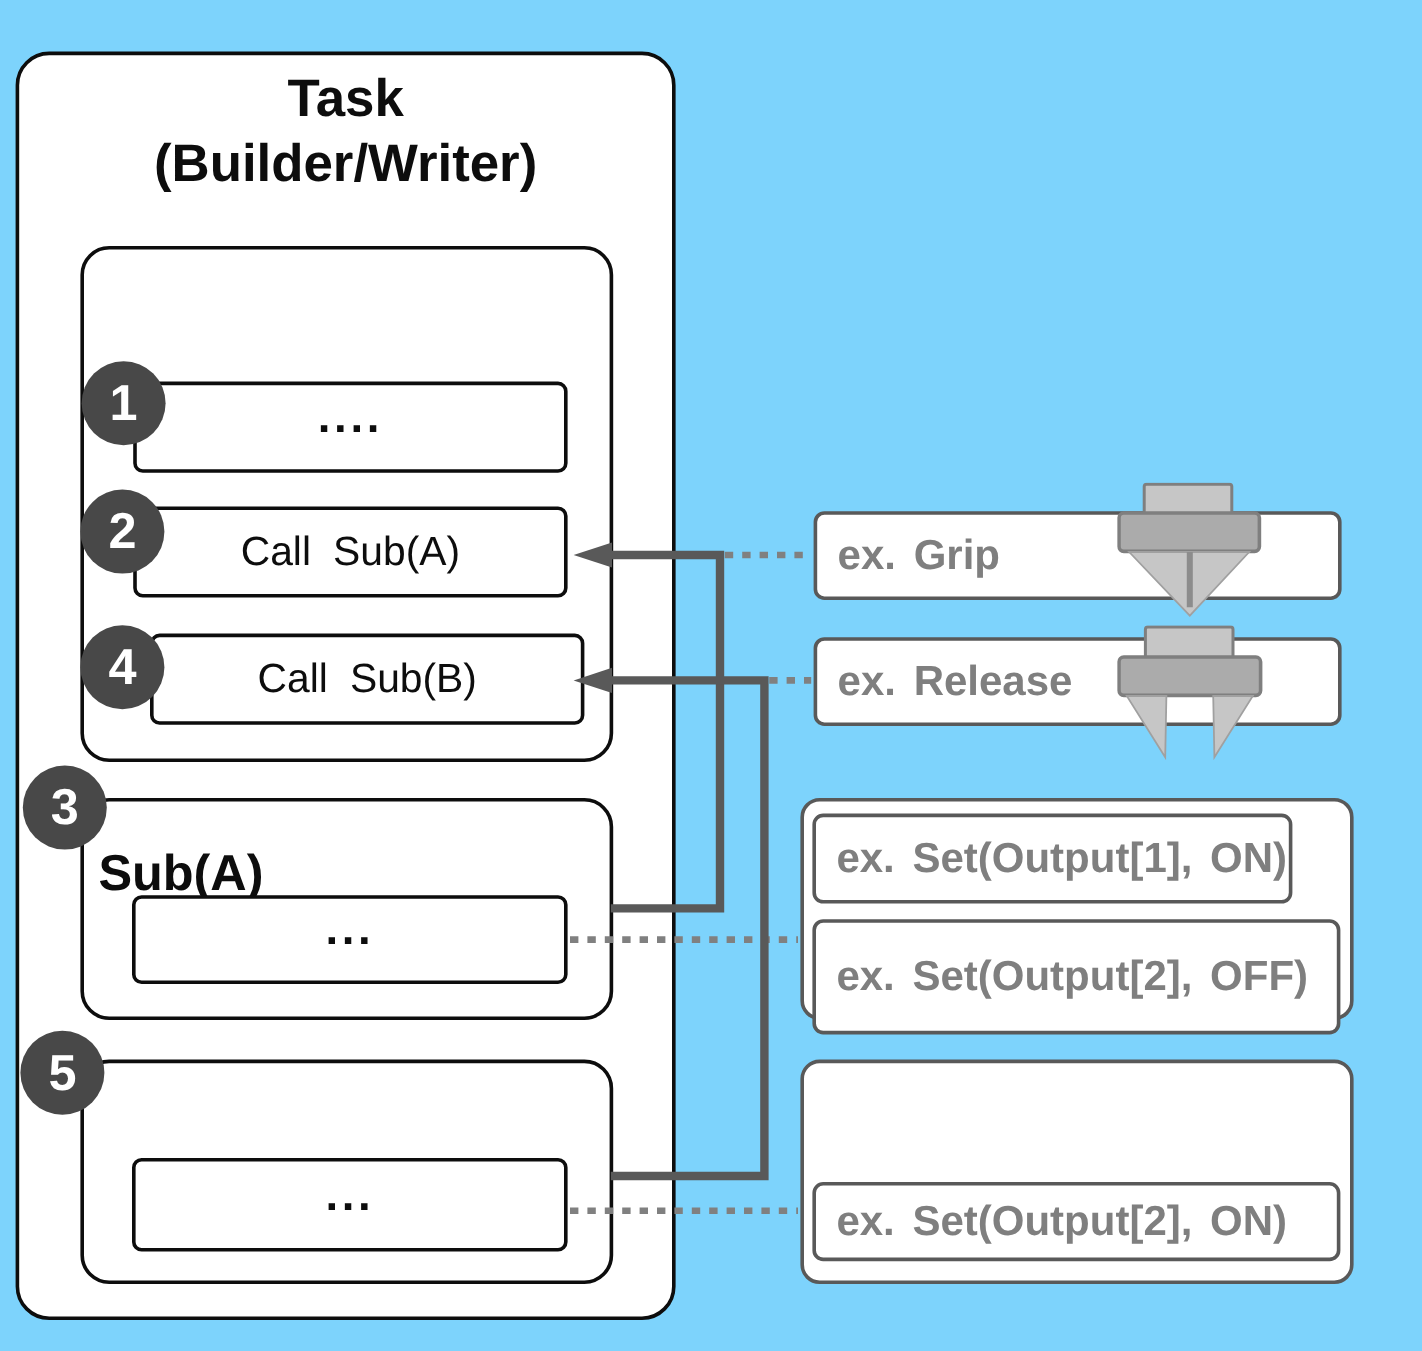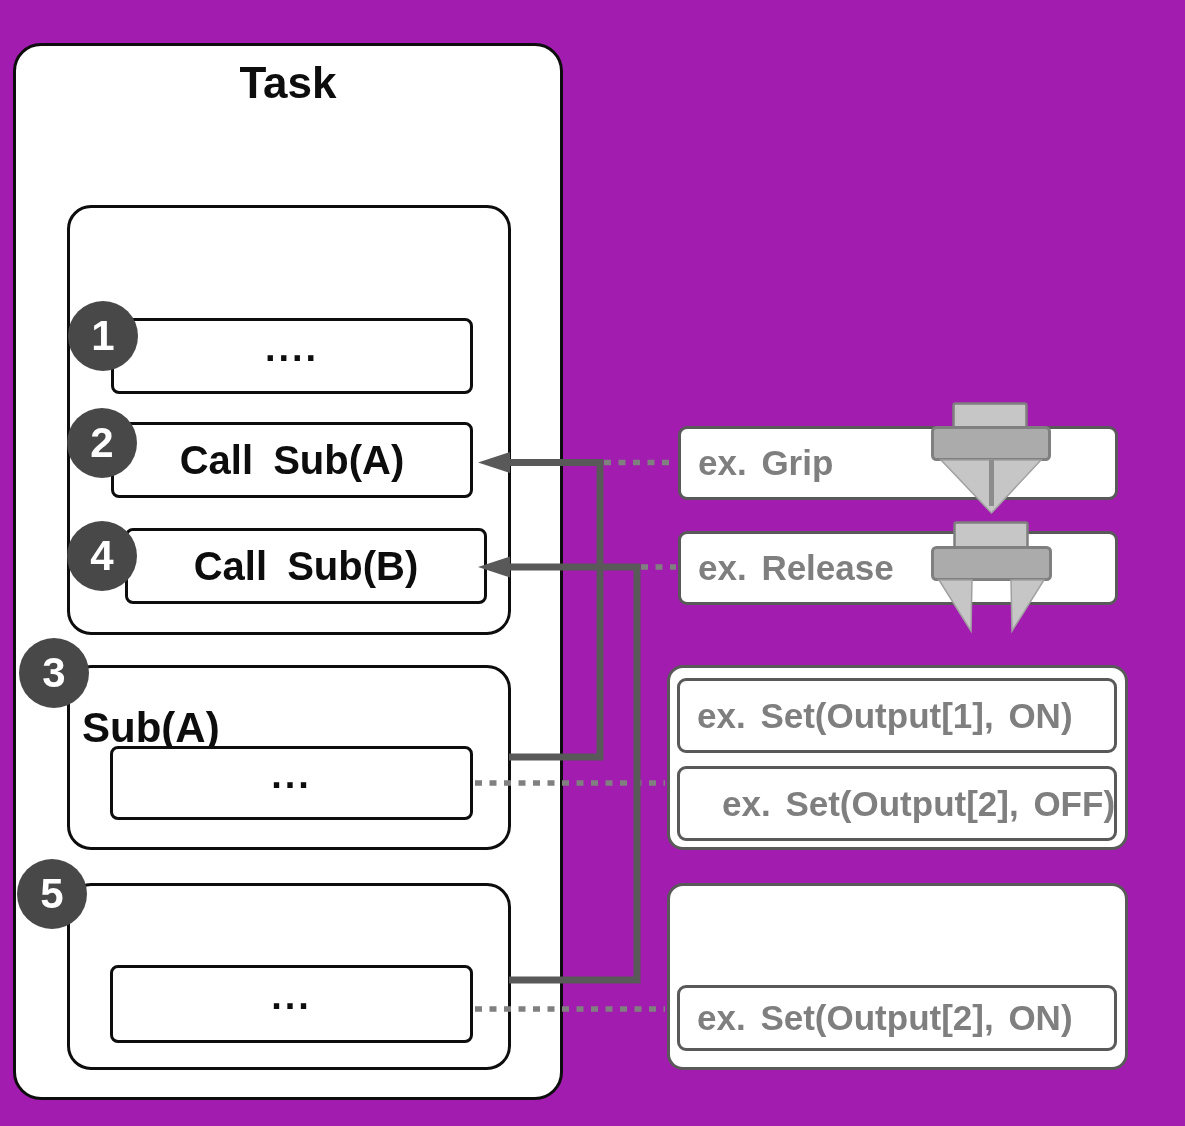--- a/index.html
+++ b/index.html
@@ -4,7 +4,7 @@
 <style>
   html,body{margin:0;padding:0;background:#ffffff;}
   body{font-family:"Liberation Sans", sans-serif;}
-  #canvas{position:relative;width:1185px;height:1126px;background:#a21caf;overflow:hidden;}
+  #canvas{position:relative;width:1185px;height:1126px;background:#7dd3fc;overflow:hidden;}
 
   
   .blackbox{position:absolute;border:3px solid #0d0d0d;background:#fff;box-sizing:border-box;}

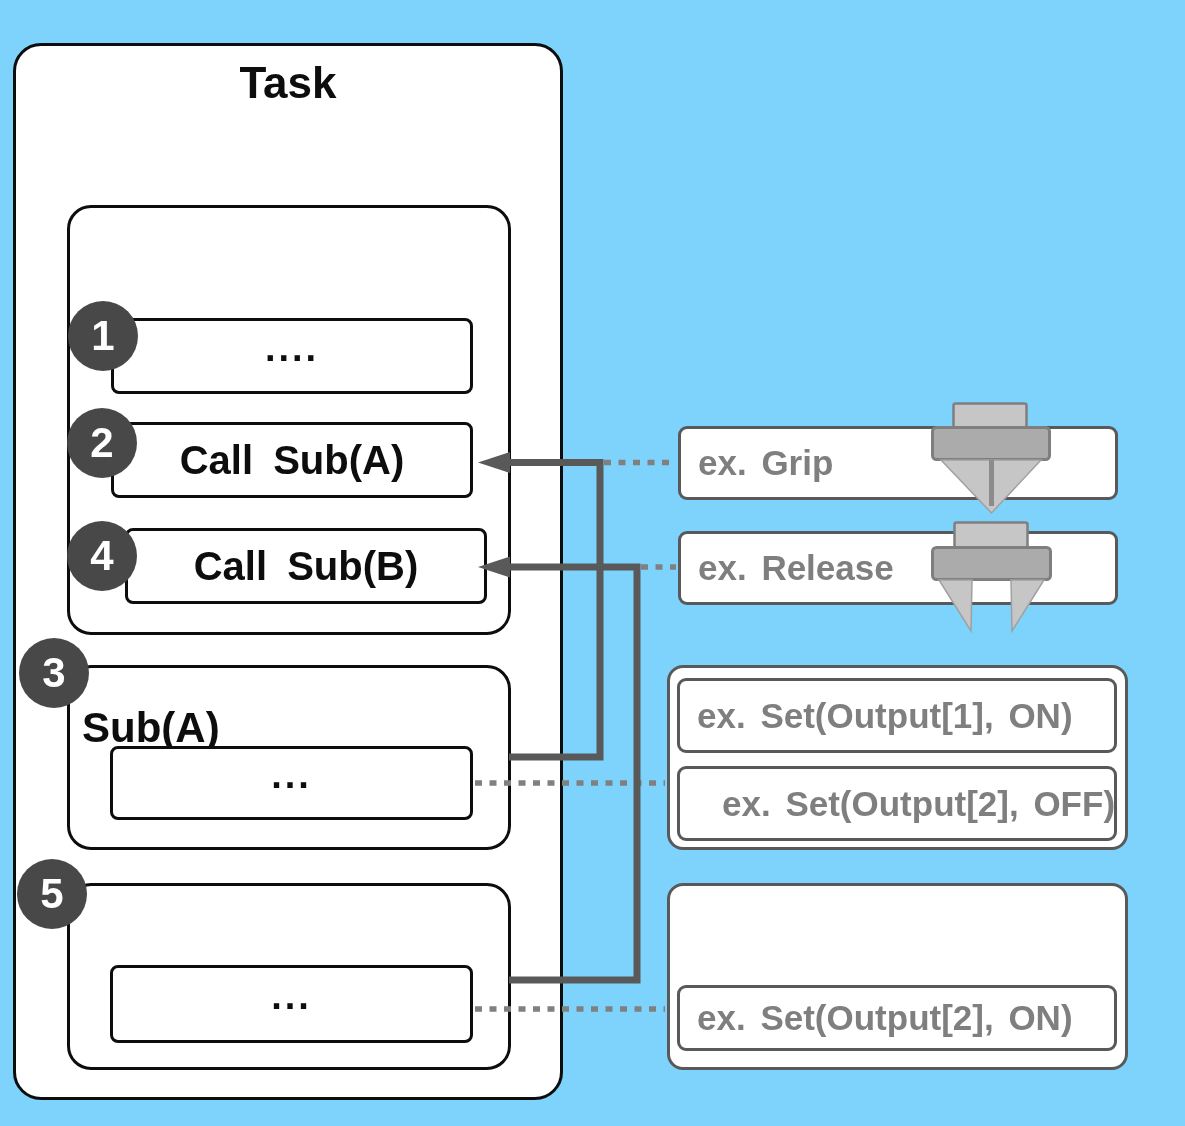--- a/index.html
+++ b/index.html
@@ -44,6 +44,7 @@
   <div class="blackbox r28" style="left:13px;top:43px;width:550px;height:1057px;"></div>
   <div class="task-title">
     <div>Task</div>
+    <div>(Builder/Writer)</div>
   </div>
 
   <div class="blackbox r24" style="left:67px;top:205px;width:444px;height:430px;"></div>

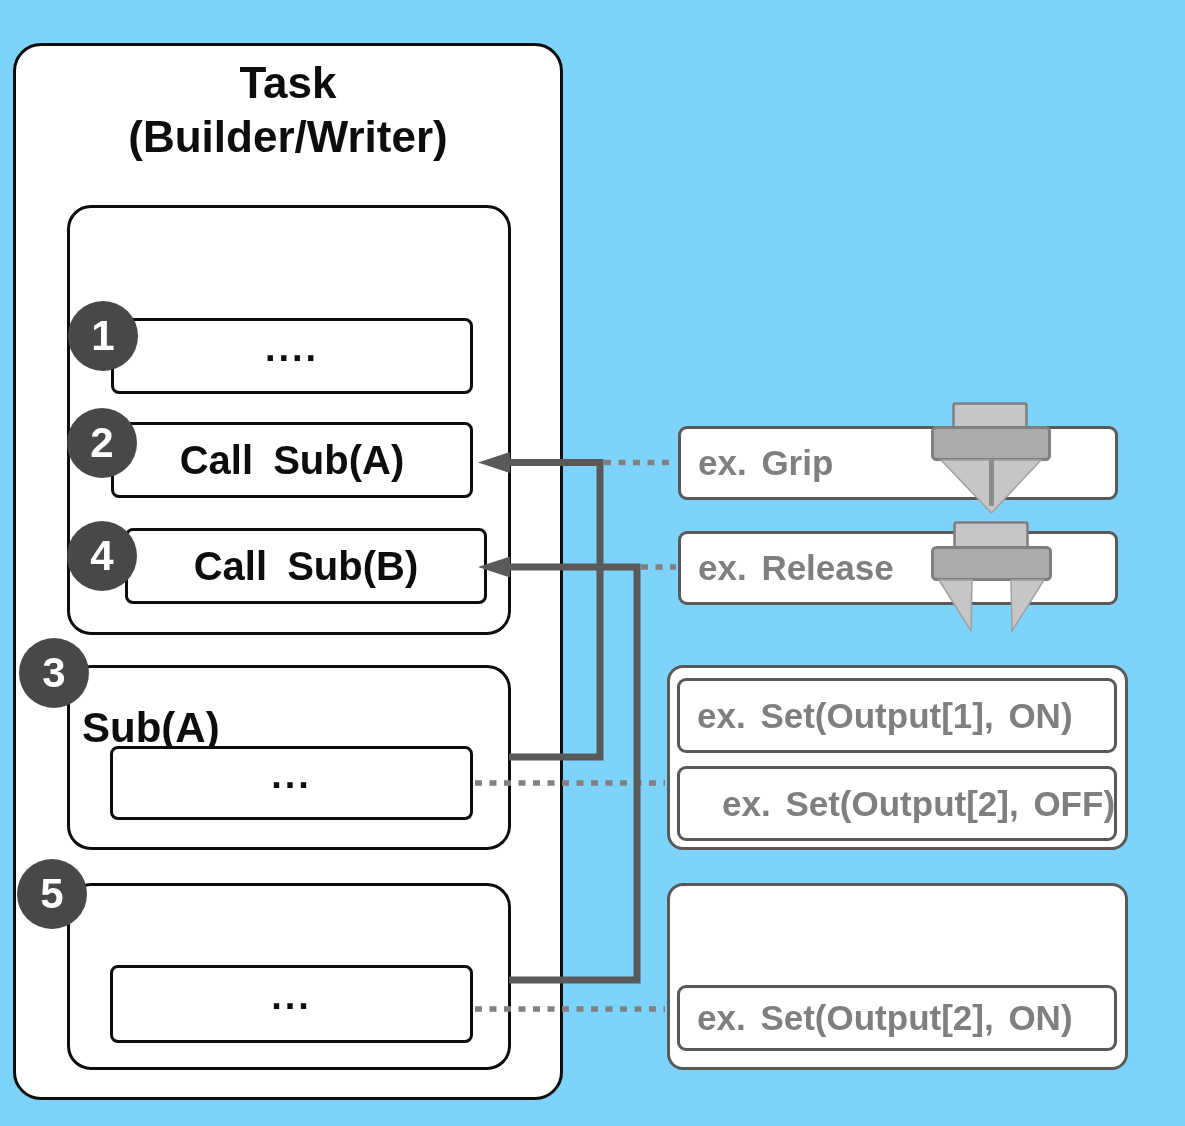--- a/index.html
+++ b/index.html
@@ -22,7 +22,7 @@
       font-size:42px;font-weight:bold;color:#0d0d0d;}
   .sub-title{position:absolute;font-size:42px;font-weight:bold;color:#0d0d0d;}
 
-  .step-label{font-size:40px;font-weight:bold;color:#0d0d0d;word-spacing:9px;}
+  .step-label{font-size:34px;font-weight:normal;color:#0d0d0d;word-spacing:9px;}
   .dots{font-size:38px;font-weight:bold;color:#0d0d0d;letter-spacing:3px;transform:translateY(-8px);}
 
   .badge{position:absolute;width:70px;height:70px;border-radius:50%;background:#484848;

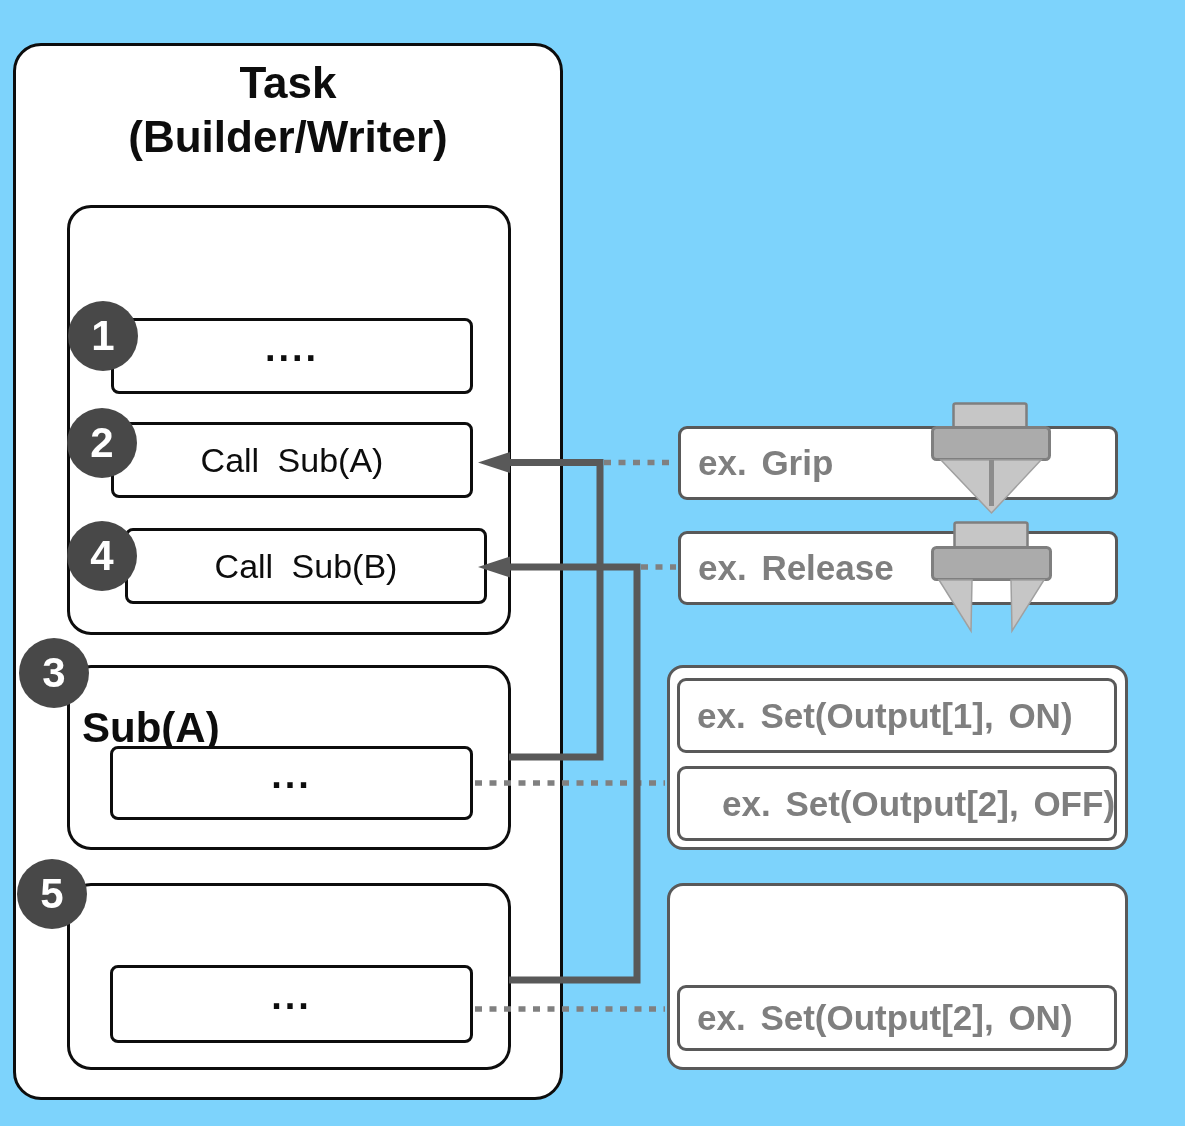--- a/index.html
+++ b/index.html
@@ -86,7 +86,7 @@
   </div>
 
   <div class="graybox r16" style="left:667px;top:665px;width:461px;height:185px;"></div>
-  <div class="graybox r9 exbox" style="left:677px;top:678px;width:440px;height:75px;">
+  <div class="graybox r9 exbox" style="left:677px;top:678px;width:400px;height:75px;">
     <span class="ex-label">ex. Set(Output[1], ON)</span>
   </div>
   <div class="graybox r9 exbox" style="left:677px;top:766px;width:440px;height:75px;padding-left:25px;">

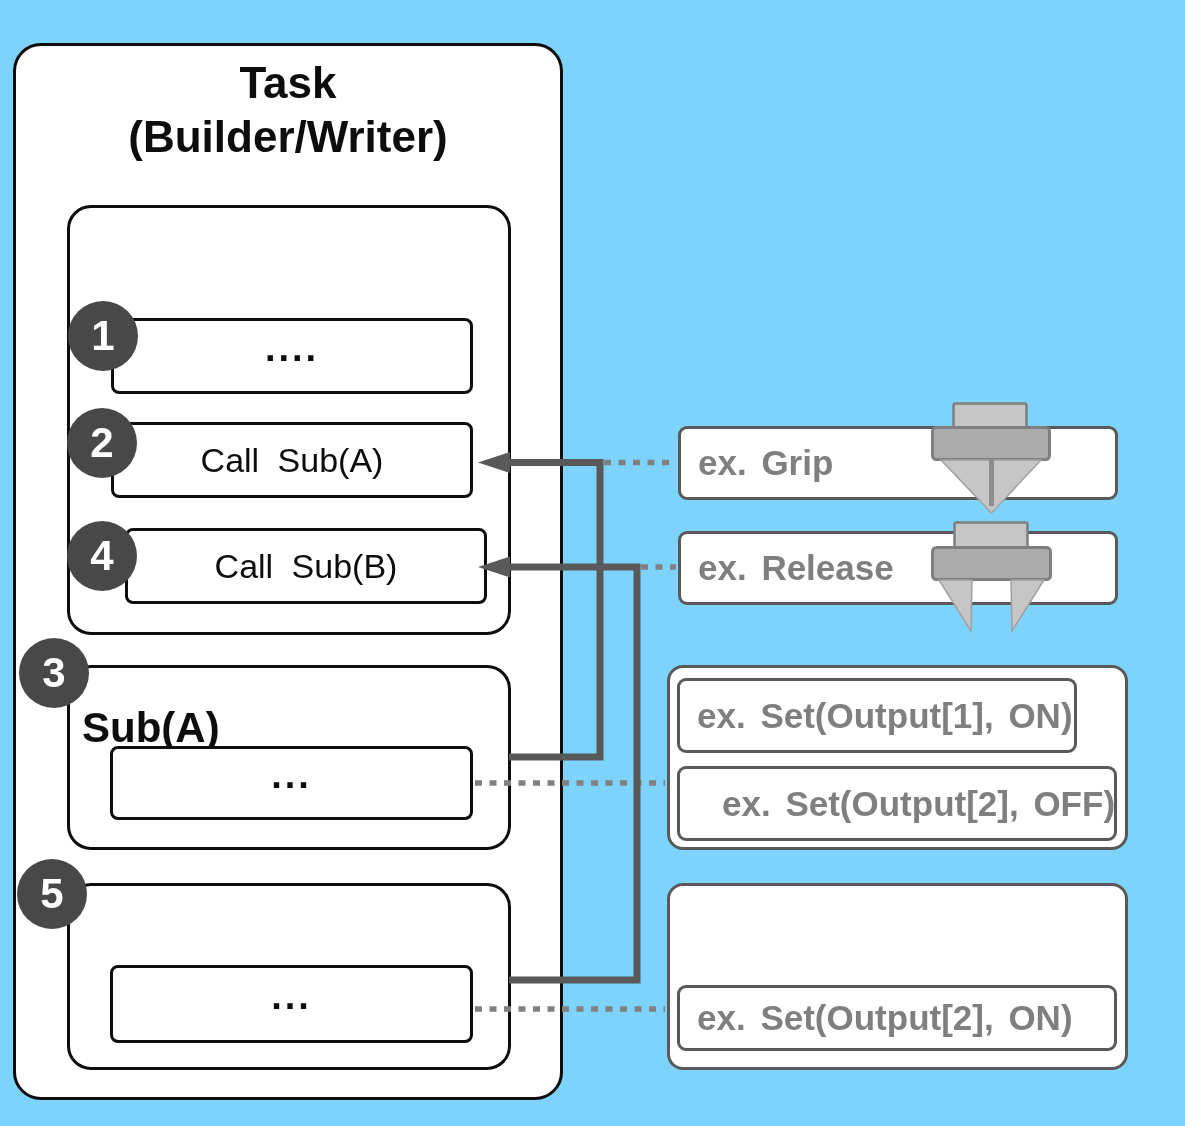--- a/index.html
+++ b/index.html
@@ -89,7 +89,7 @@
   <div class="graybox r9 exbox" style="left:677px;top:678px;width:400px;height:75px;">
     <span class="ex-label">ex. Set(Output[1], ON)</span>
   </div>
-  <div class="graybox r9 exbox" style="left:677px;top:766px;width:440px;height:75px;padding-left:25px;">
+  <div class="graybox r9 exbox" style="left:677px;top:766px;width:440px;height:96px;">
     <span class="ex-label">ex. Set(Output[2], OFF)</span>
   </div>
 

